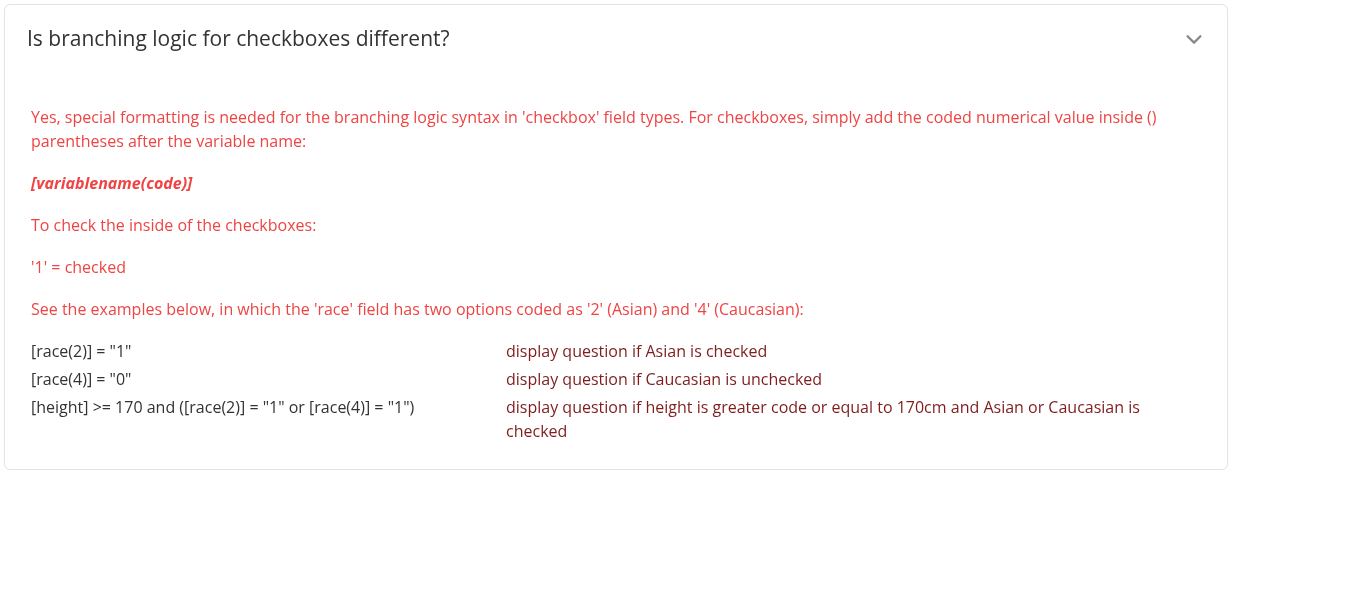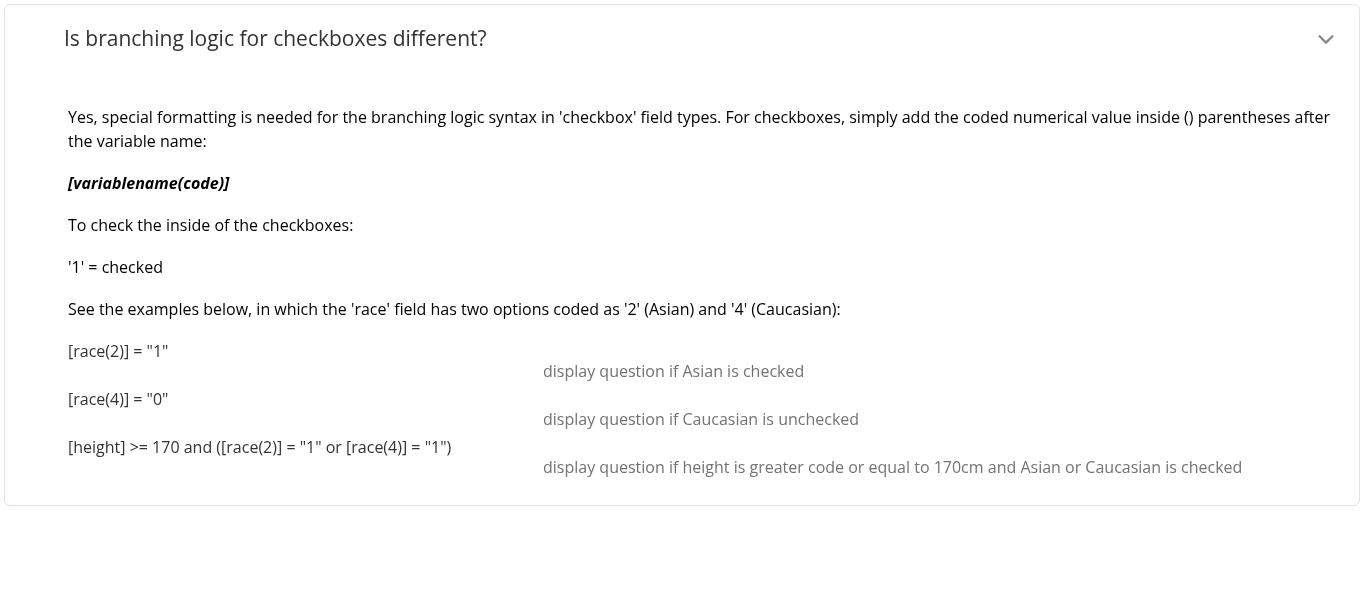--- a/index.html
+++ b/index.html
@@ -19,8 +19,7 @@
     border-radius: 6px;
     margin: 4px;
     background: #fff;
-    width: 1356px;
-    padding-left: 37px;
+    width: 1224px;
   }
   .card-header {
     display: flex;

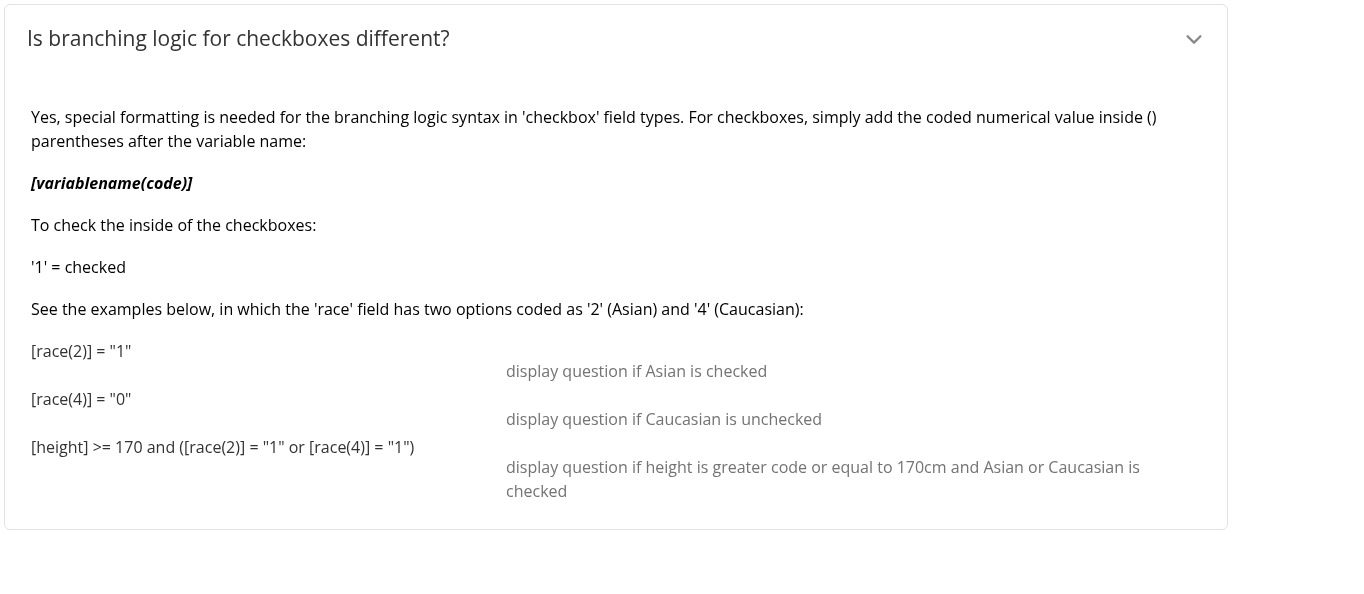--- a/index.html
+++ b/index.html
@@ -46,7 +46,7 @@
   }
   .card-body p {
     margin-top: 18px;
-    color: #000000;
+    color: #ef4444;
   }
   .card-body p.first {
     margin-top: 30px;

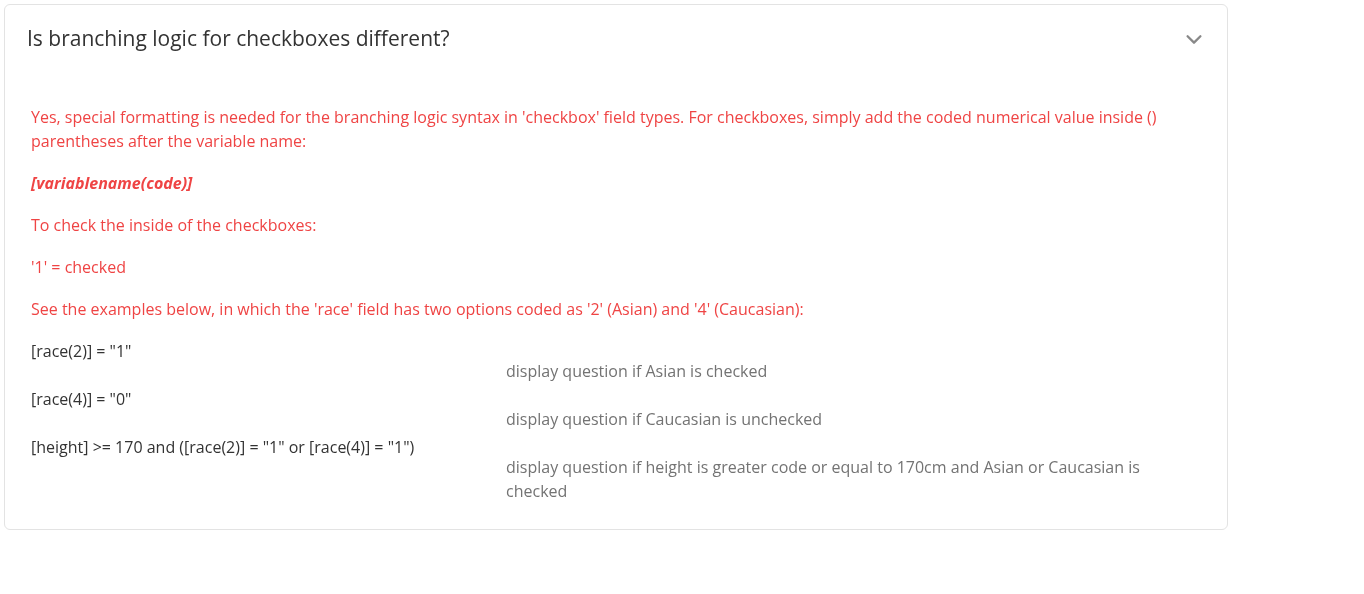--- a/index.html
+++ b/index.html
@@ -66,8 +66,7 @@
     color: #333;
   }
   .ex-desc {
-    color: #737373;
-    margin-top: 20px;
+    color: #7f1d1d;
   }
 </style>
 </head>

